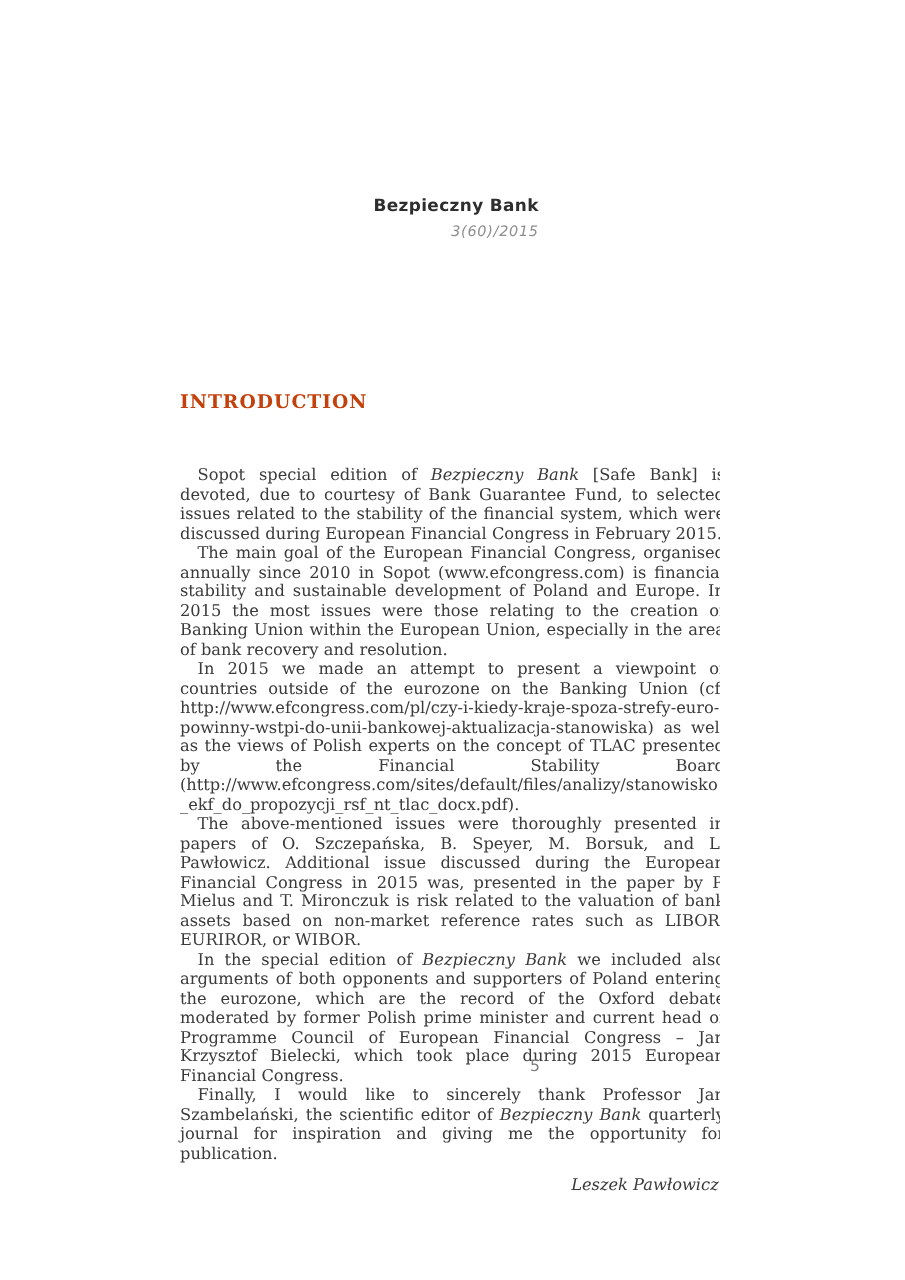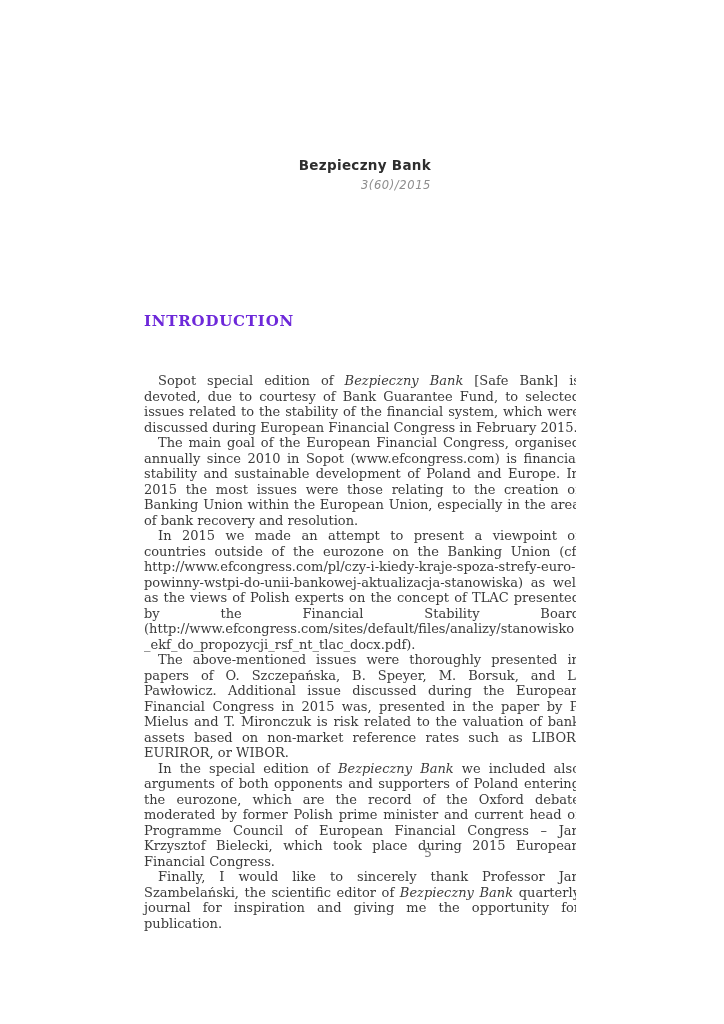--- a/index.html
+++ b/index.html
@@ -43,7 +43,7 @@
     font-size: 15px;
     font-weight: bold;
     letter-spacing: 0.8px;
-    color: #6d28d9;
+    color: #c2410c;
   }
   .paragraphs p {
     margin: 0;

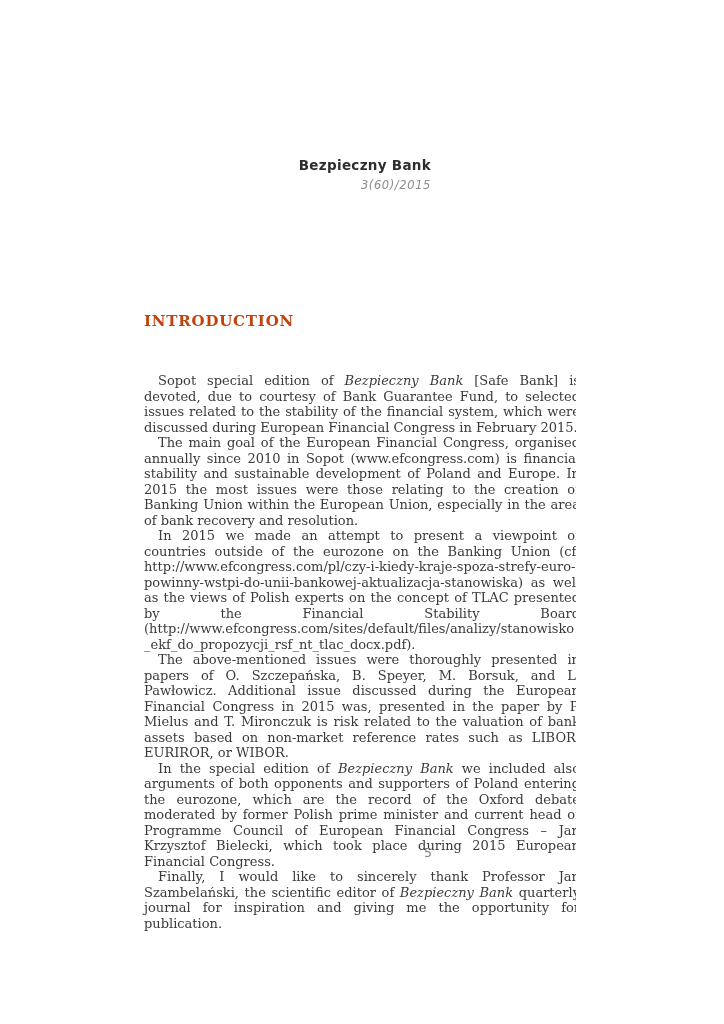--- a/index.html
+++ b/index.html
@@ -93,6 +93,7 @@
         <p><span>Finally, I would like to sincerely thank Professor Jan Szambelański, the scientific editor of </span><em>Bezpieczny Bank</em><span> quarterly journal for inspiration and giving me the opportunity for publication.</span></p>
       </div>
 
+    <div class="signature">Leszek Pawłowicz</div>
   </div>
 
   <div class="page-number">5</div>

